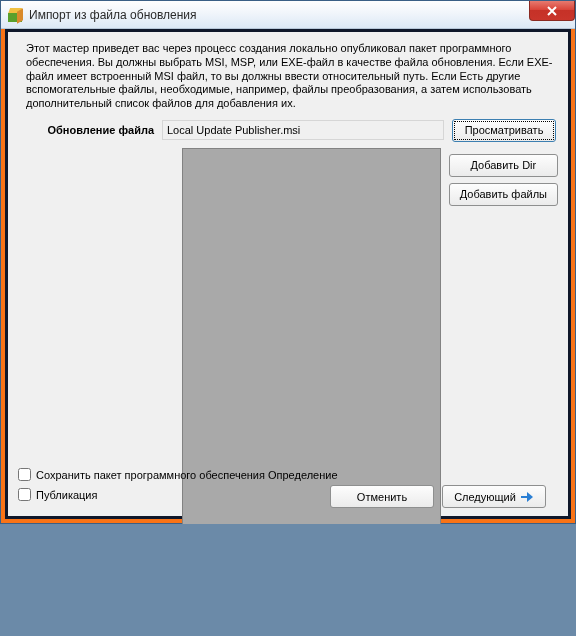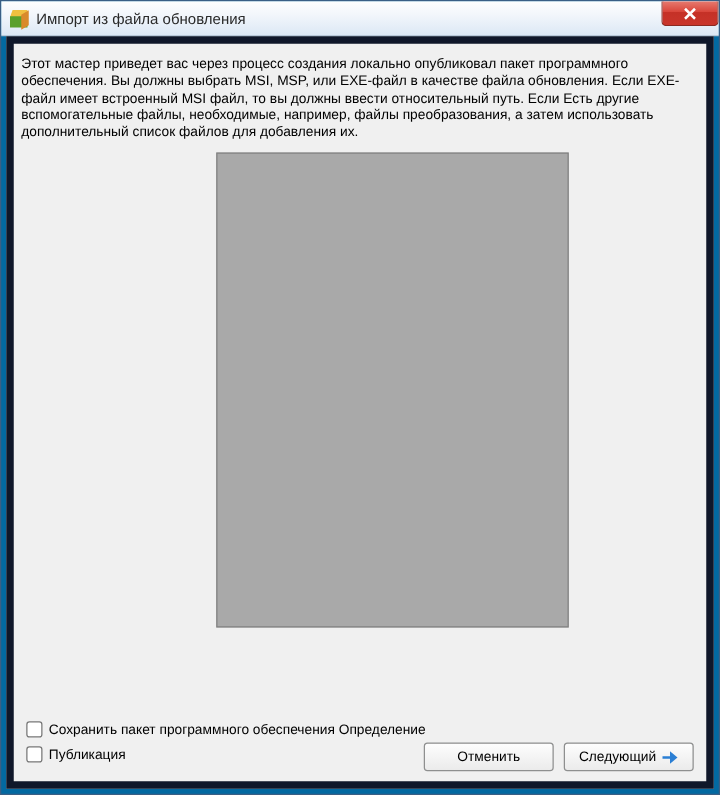--- a/index.html
+++ b/index.html
@@ -12,8 +12,8 @@
   .window {
     position: relative;
     width: 576px;
-    height: 636px;
-    background: #0369a1;
+    height: 524px;
+    background: #f97316;
     border: 1px solid #3a5f85;
     box-shadow: 0 0 0 3px rgba(160,190,220,0.35);
   }

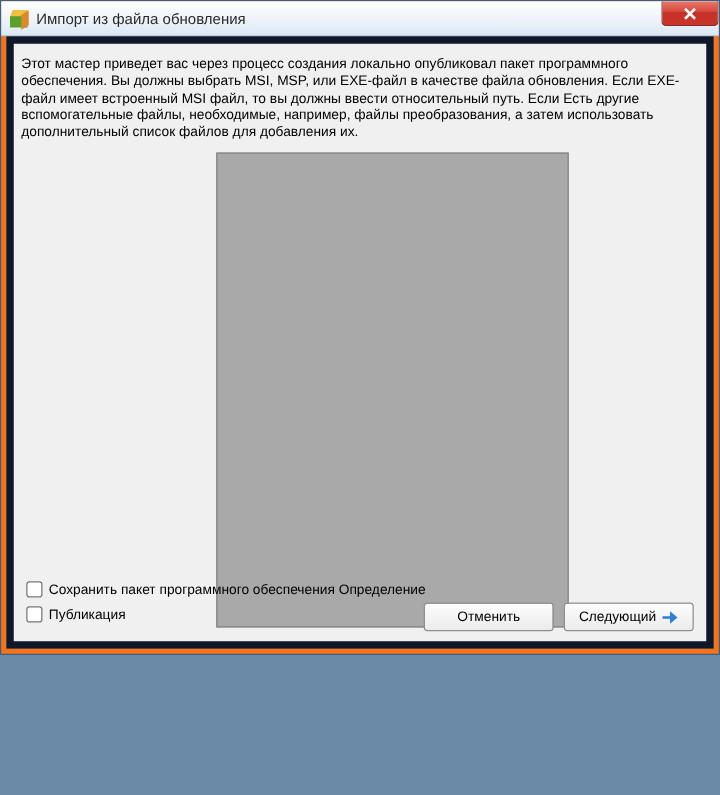--- a/index.html
+++ b/index.html
@@ -55,8 +55,8 @@
     position: absolute;
     top: 28px; left: 4px; right: 4px; bottom: 4px;
     background: #f0f0f0;
-    border: 6px solid #0f172a;
-    padding: 10px 10px 8px 6px;
+    border: 3px solid #0f172a;
+    padding: 10px 10px 8px 18px;
   }
   .intro {
     color: #000;

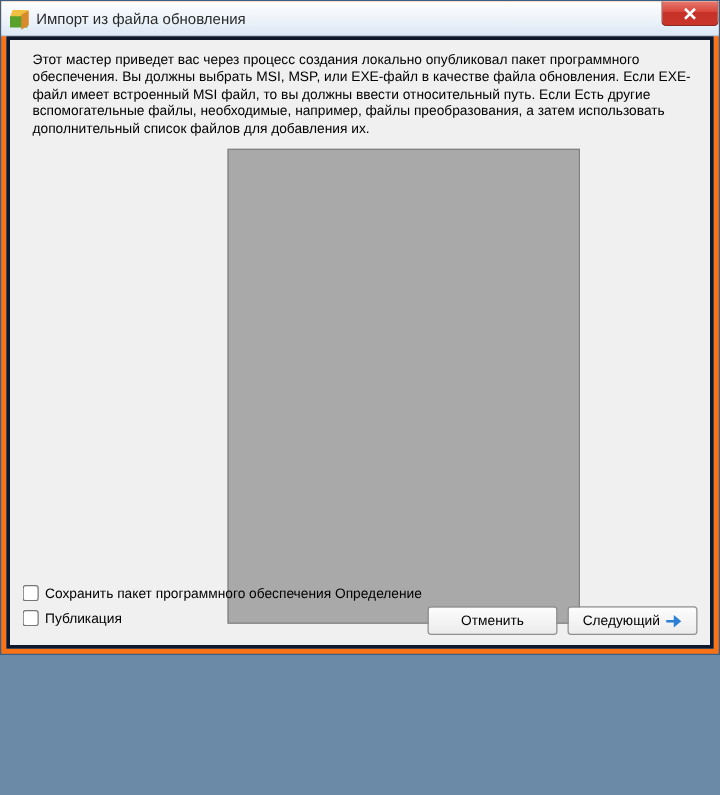--- a/index.html
+++ b/index.html
@@ -186,6 +186,15 @@
 
     <div class="intro">Этот мастер приведет вас через процесс создания локально опубликовал пакет программного обеспечения. Вы должны выбрать MSI, MSP, или EXE-файл в качестве файла обновления. Если EXE-файл имеет встроенный MSI файл, то вы должны ввести относительный путь. Если Есть другие вспомогательные файлы, необходимые, например, файлы преобразования, а затем использовать дополнительный список файлов для добавления их.</div>
 
+    <div class="form-row">
+      <div class="lbl">Обновление файла</div>
+      <div class="field">
+        <input type="text" class="text-input readonly" readonly="" value="Local Update Publisher.msi" style="">
+      </div>
+      <div class="side-btn-col">
+        <button class="btn focus">Просматривать</button>
+      </div>
+    </div>
 
 
     <div class="middle">

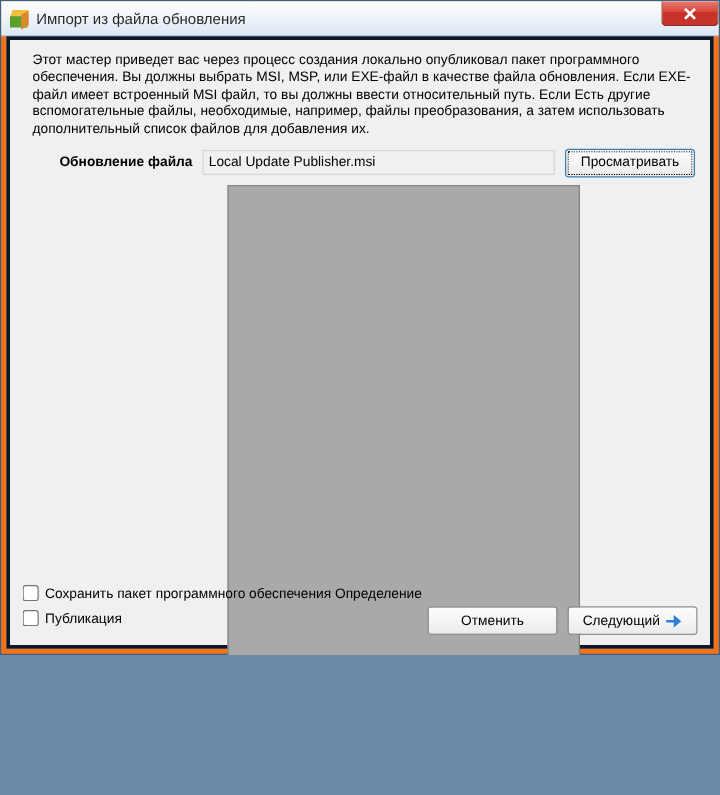--- a/index.html
+++ b/index.html
@@ -199,6 +199,10 @@
 
     <div class="middle">
       <div class="list-area"></div>
+      <div class="side-buttons">
+        <button class="btn">Добавить Dir</button>
+        <button class="btn">Добавить файлы</button>
+      </div>
     </div>
 
     <div class="bottom">

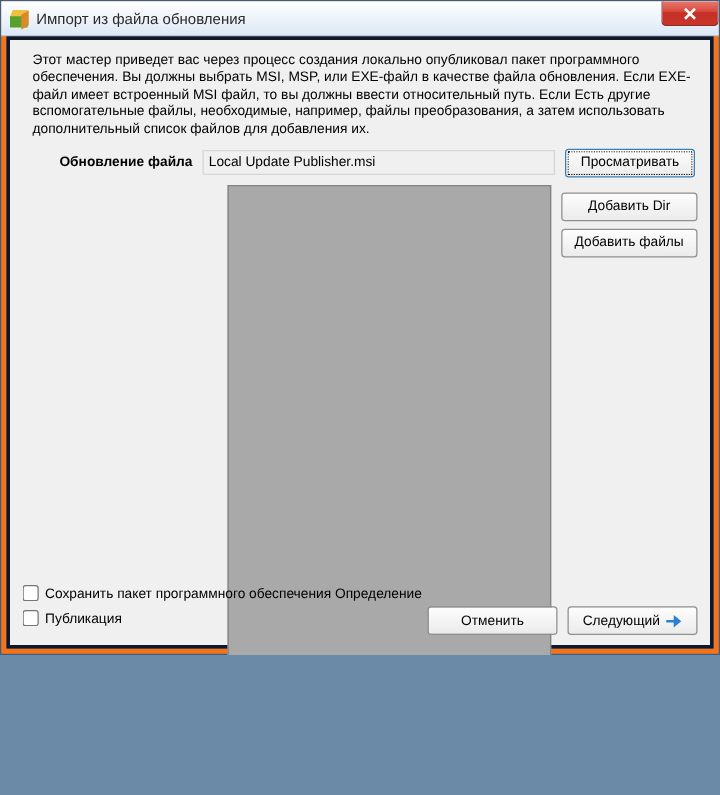--- a/index.html
+++ b/index.html
@@ -135,7 +135,7 @@
   }
   .bottom {
     position: absolute;
-    left: 10px; right: 10px; bottom: 8px;
+    left: 10px; right: 22px; bottom: 8px;
   }
   .chk-row {
     display: flex;

